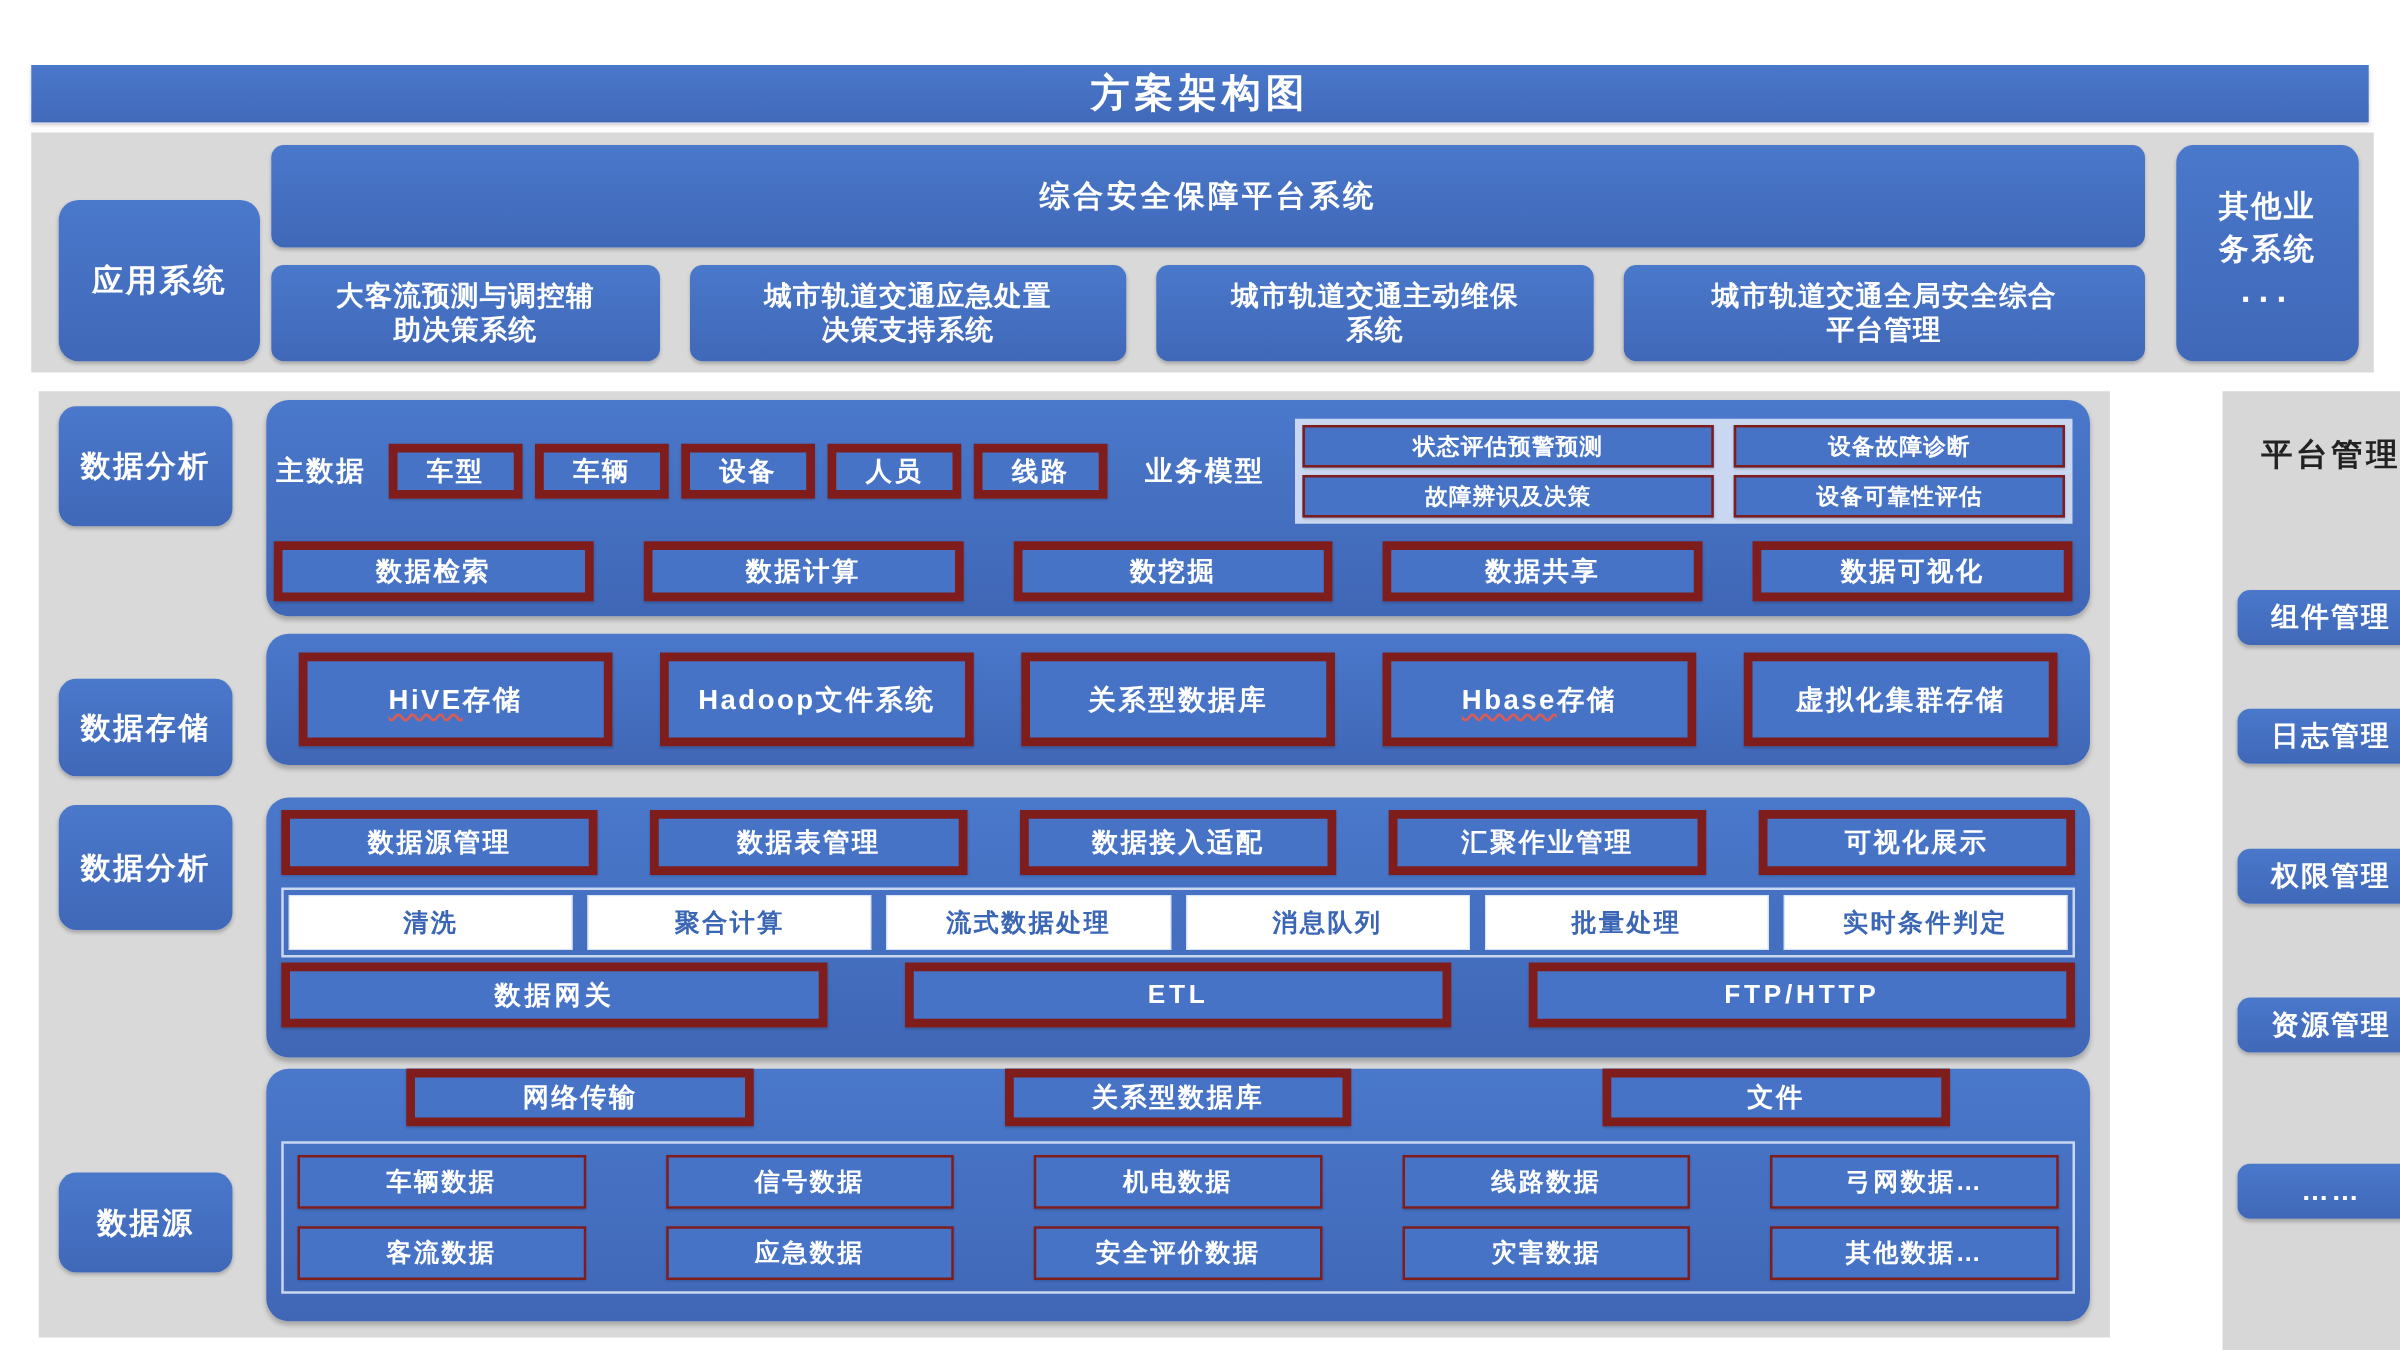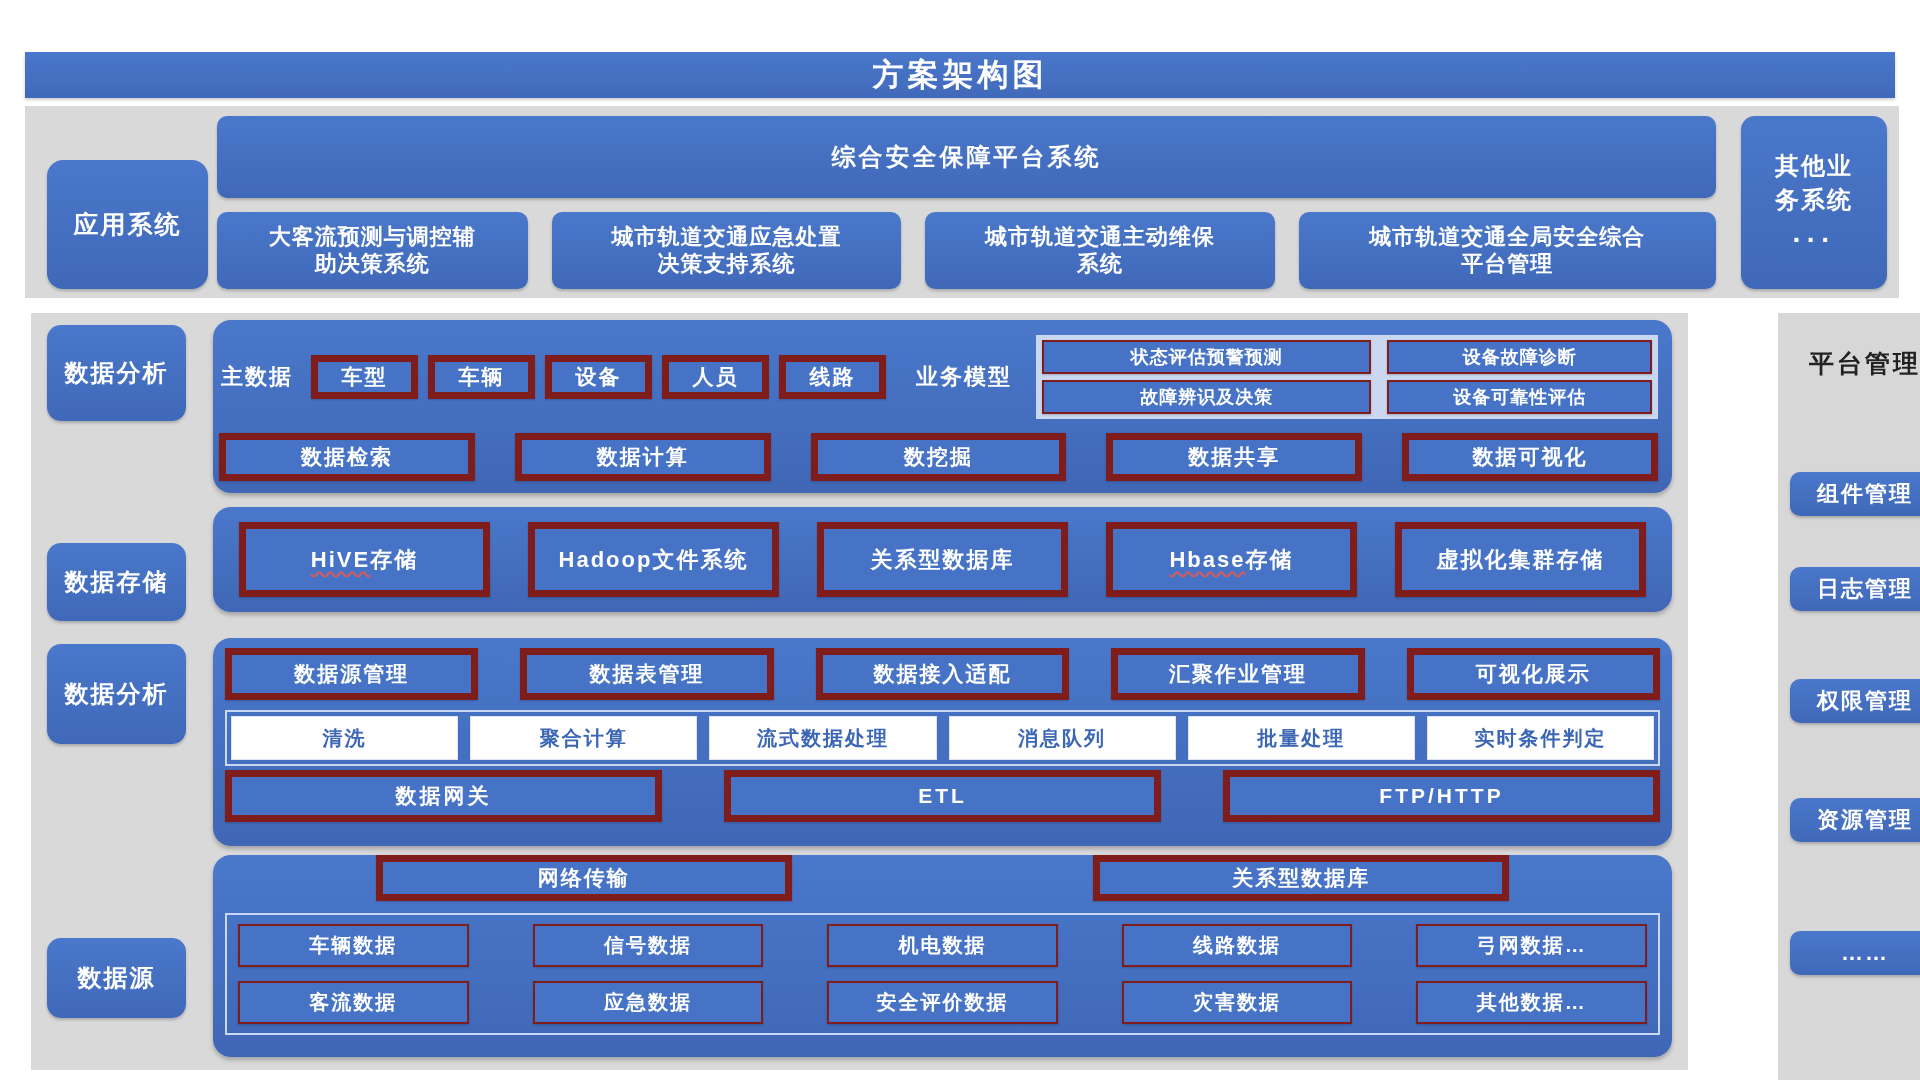--- a/index.html
+++ b/index.html
@@ -248,6 +248,9 @@
           <div class="channel-cell">
               <div class="chip">关系型数据库</div>
             </div>
+          <div class="channel-cell">
+              <div class="chip">文件</div>
+            </div>
         </div>
         <div class="inner-panel">
           <div class="src-row">

